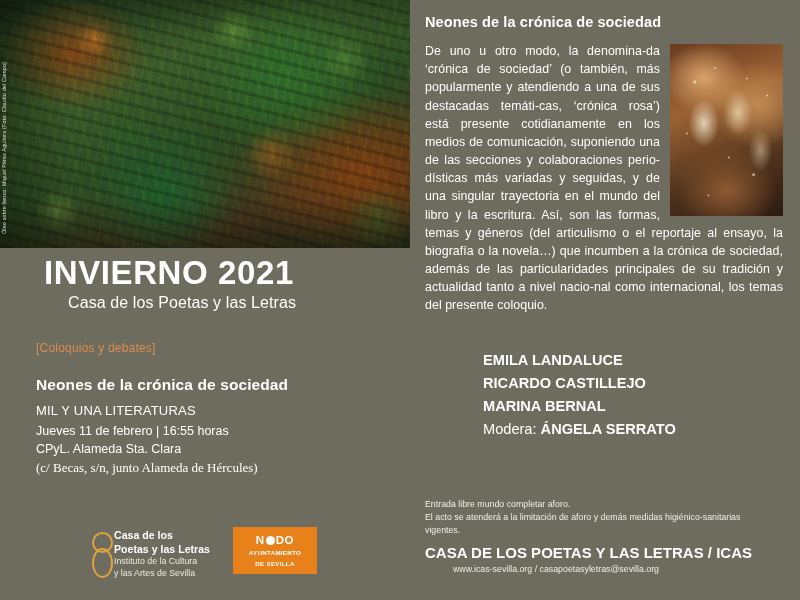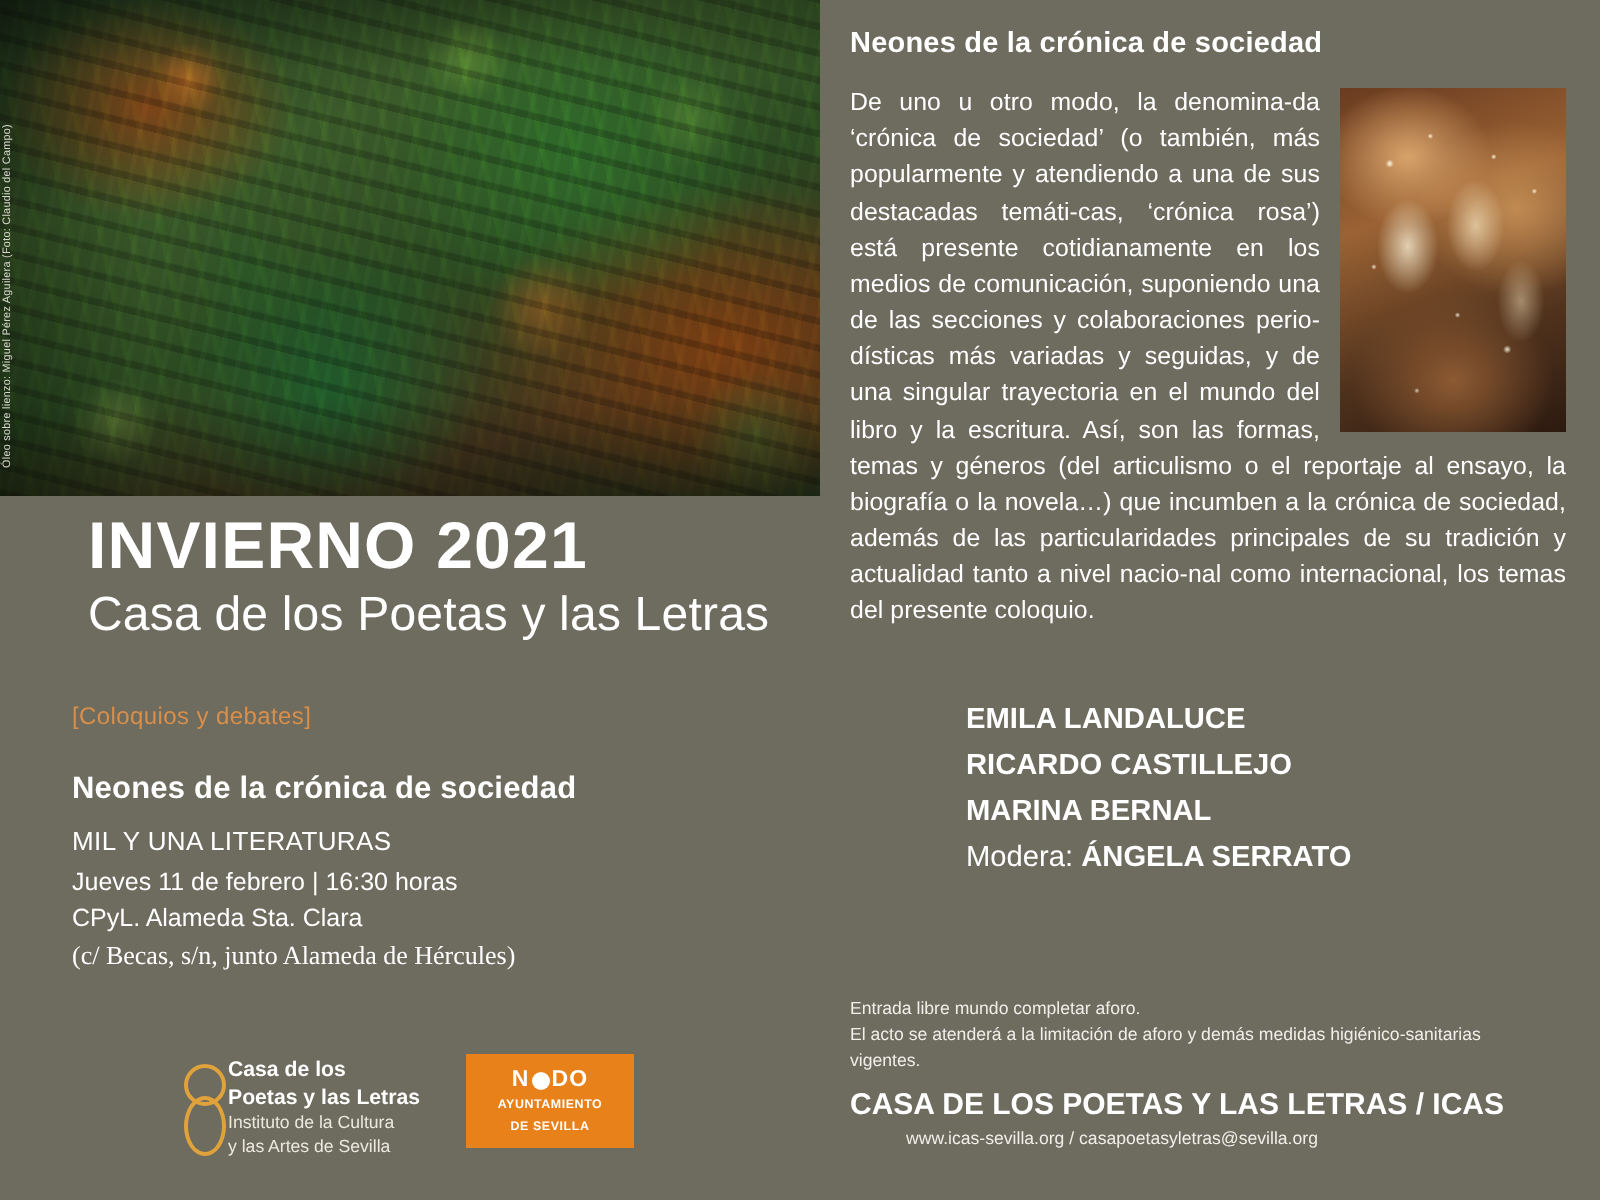--- a/index.html
+++ b/index.html
@@ -97,8 +97,8 @@
     line-height: 1.05;
   }
   .title-sub {
-    margin: 3px 0 0 44px;
-    font-size: 24px;
+    margin: 3px 0 0 68px;
+    font-size: 16px;
     color: #ffffff;
     letter-spacing: 0.1px;
   }

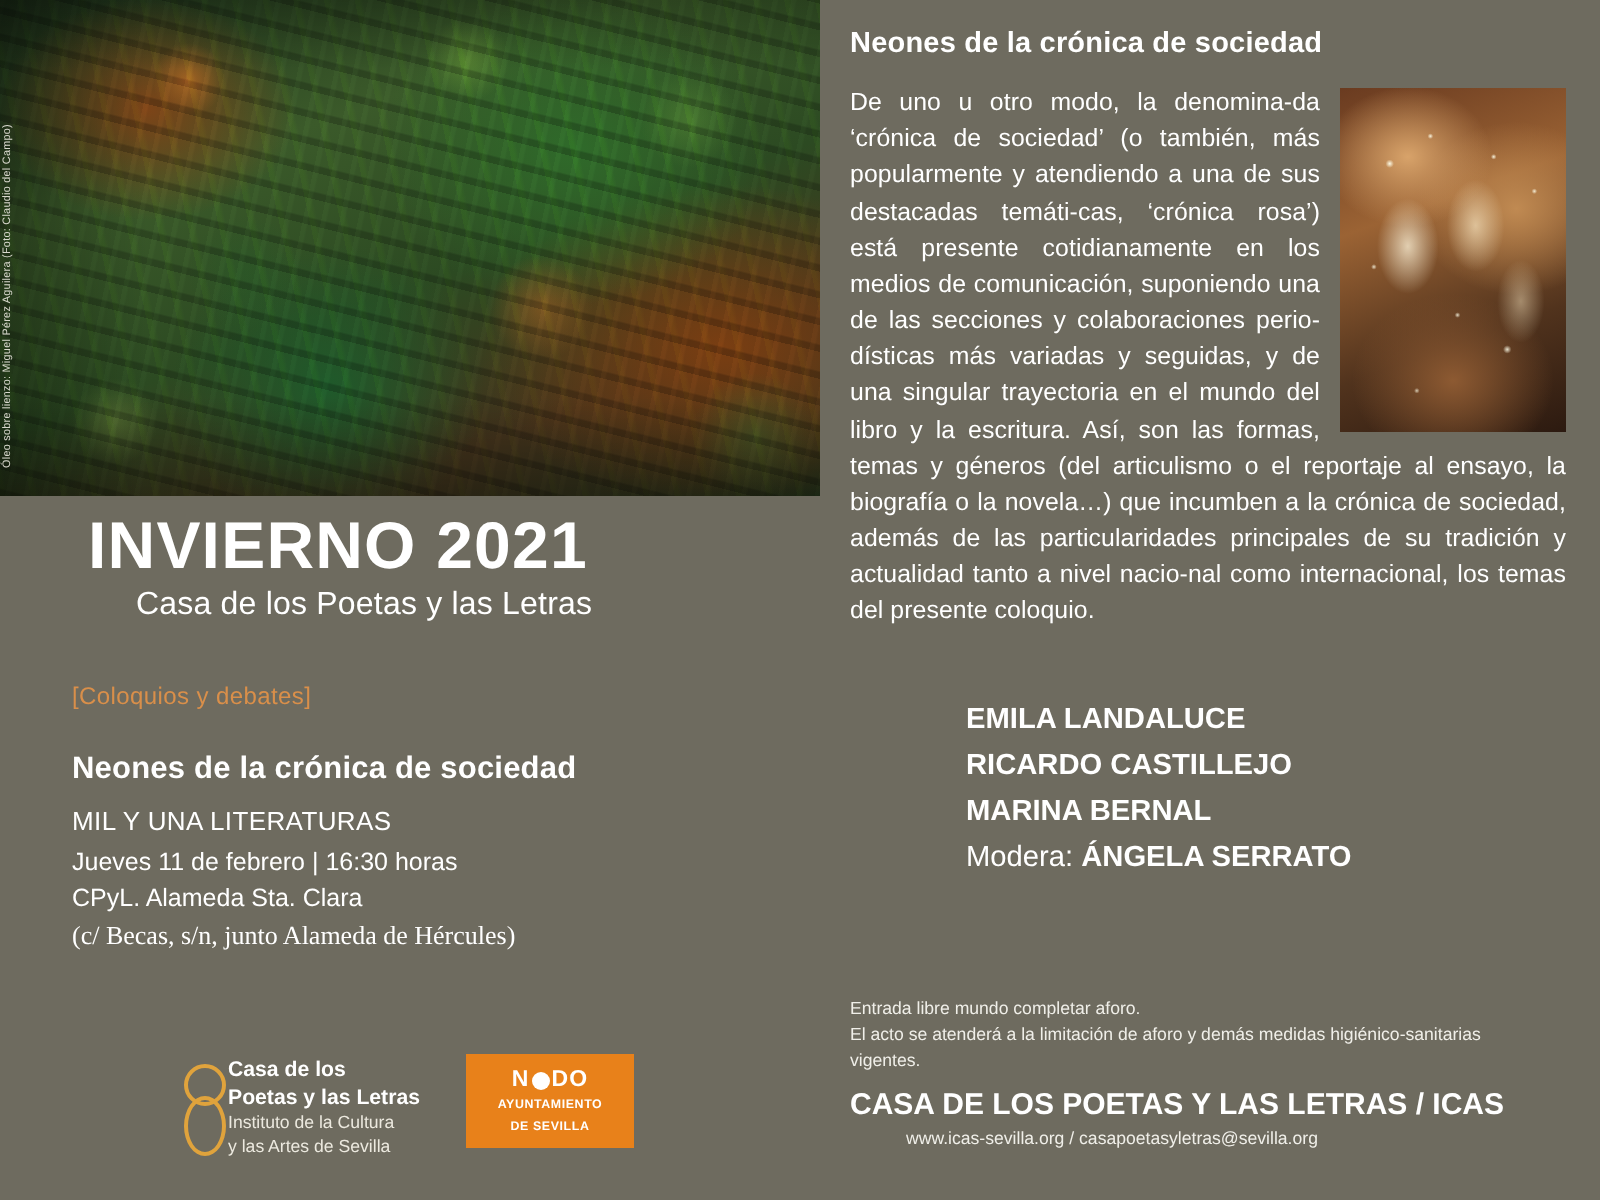--- a/index.html
+++ b/index.html
@@ -322,7 +322,7 @@
     <div class="section-tag">[Coloquios y debates]</div>
     <div class="event-title">Neones de la crónica de sociedad</div>
     <div class="event-series">MIL Y UNA LITERATURAS</div>
-    <div class="event-when">Jueves 11 de febrero | 16:30 horas</div>
+    <div class="event-when">Jueves 11 de febrero | 16:55 horas</div>
     <div class="event-place">CPyL. Alameda Sta. Clara</div>
     <div class="event-address">(c/ Becas, s/n, junto Alameda de Hércules)</div>
   </div>

